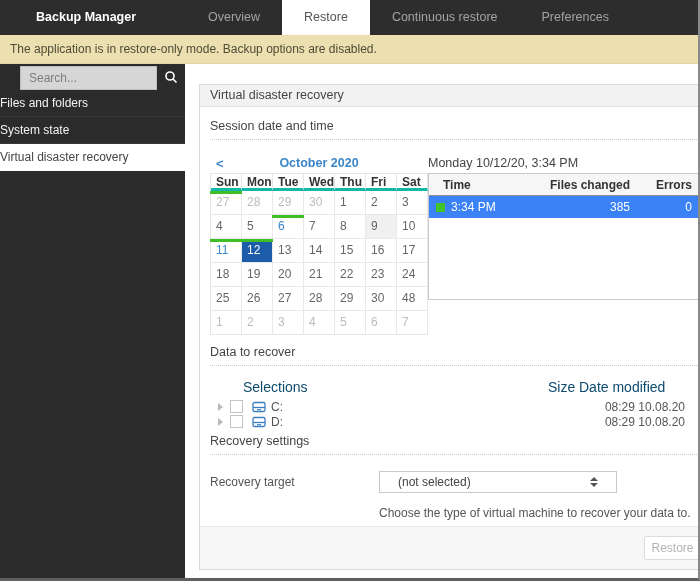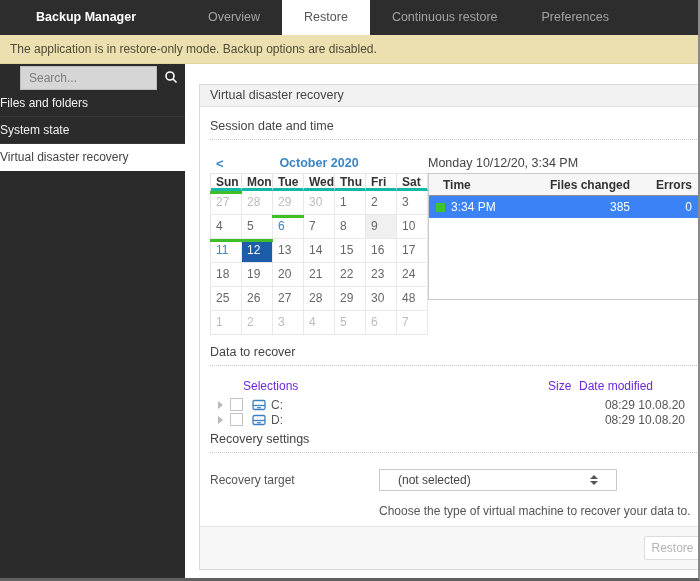--- a/index.html
+++ b/index.html
@@ -81,7 +81,7 @@
 
   
   .recover-title { margin-top:10px; }
-  .recover-headers { display:grid; grid-template-columns:338px 31px 1fr; font-size:12px; color:#6d28d9; margin-top:13px; }
+  .recover-headers { display:grid; grid-template-columns:338px 31px 1fr; font-size:14px; color:#0c4a6e; margin-top:13px; }
   .rh-selections { padding-left:33px; }
   .recover-rows { margin-top:4px; }
   .recover-row { display:grid; grid-template-columns:338px 31px 1fr; height:15px; align-items:center; font-size:12px; color:#555; }

